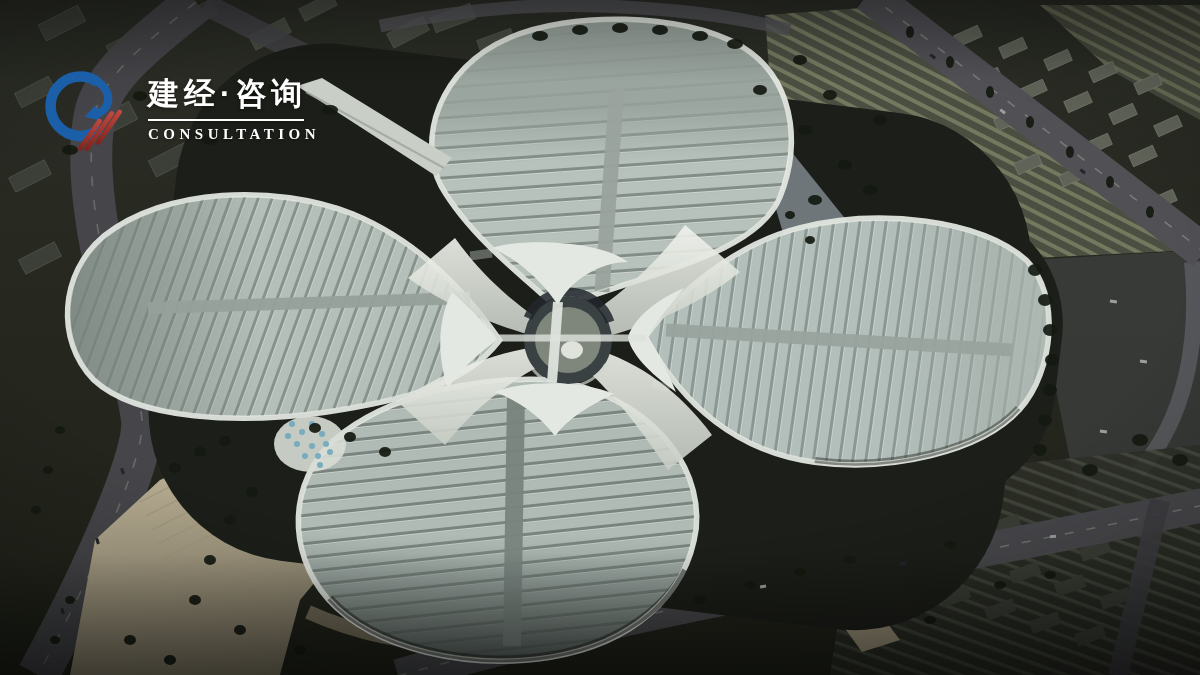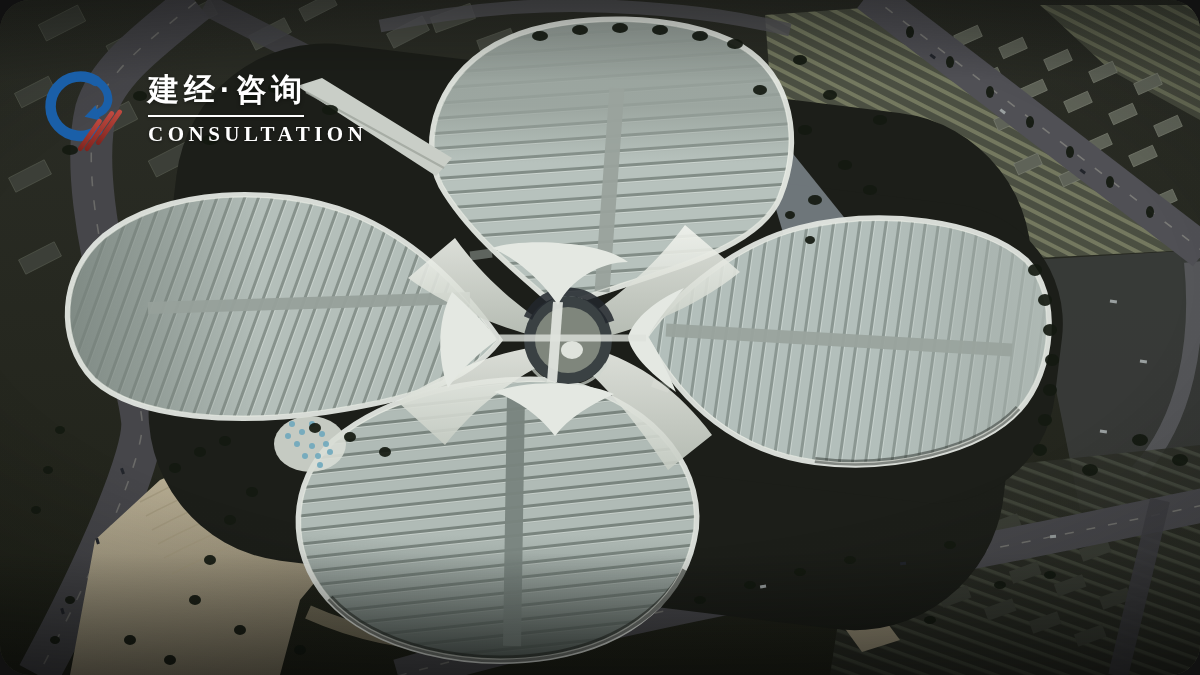--- a/index.html
+++ b/index.html
@@ -4,7 +4,7 @@
 <style>
   html,body{margin:0;padding:0;background:#111;}
   .scene{position:relative;width:1200px;height:675px;overflow:hidden;
-         background:#24261f;font-family:"Liberation Sans",sans-serif;border-radius:30px;}
+         background:#24261f;font-family:"Liberation Sans",sans-serif;}
   .scene svg.render{position:absolute;inset:0;display:block;}
   .vignette{position:absolute;inset:0;pointer-events:none;
     background:

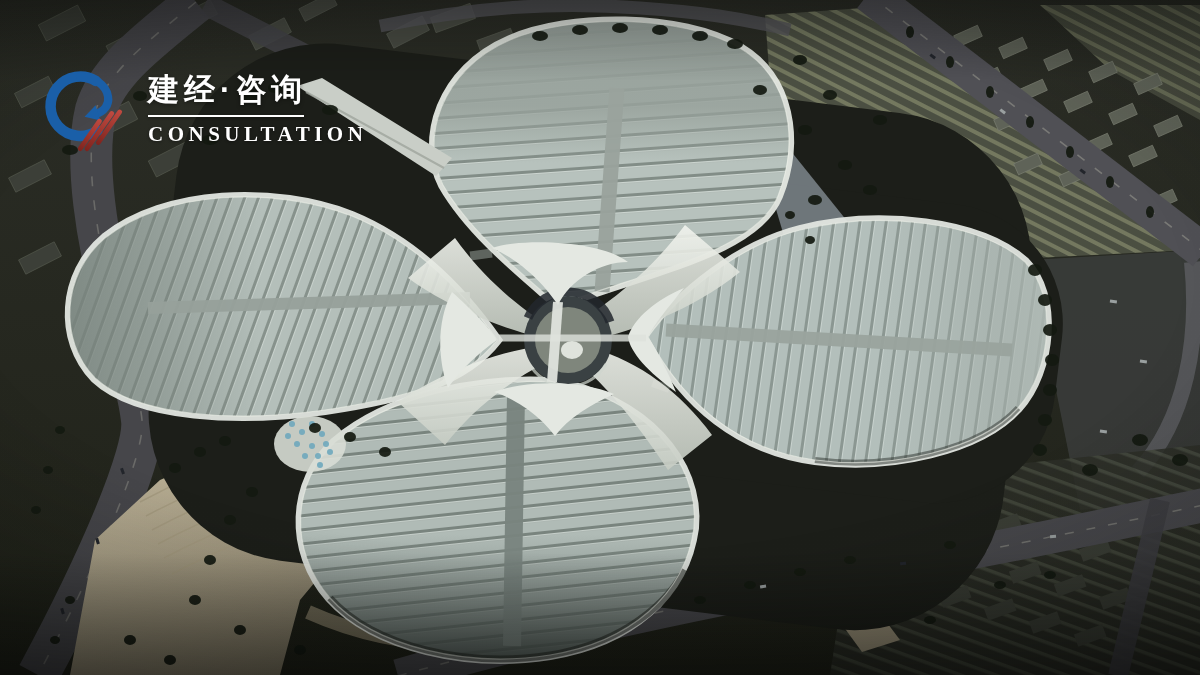--- a/index.html
+++ b/index.html
@@ -19,7 +19,7 @@
   .logo-text .divider{height:2px;width:156px;background:#fff;margin:7px 0 5px;
                       box-shadow:0 1px 3px rgba(0,0,0,.4);}
   .logo-text .en{color:#fff;font-family:"Liberation Serif","DejaVu Serif",serif;
-                 font-size:21px;font-weight:bold;letter-spacing:4.5px;white-space:nowrap;
+                 font-size:15px;font-weight:bold;letter-spacing:4.5px;white-space:nowrap;
                  text-shadow:0 1px 3px rgba(0,0,0,.45);}
 </style>
 </head>

